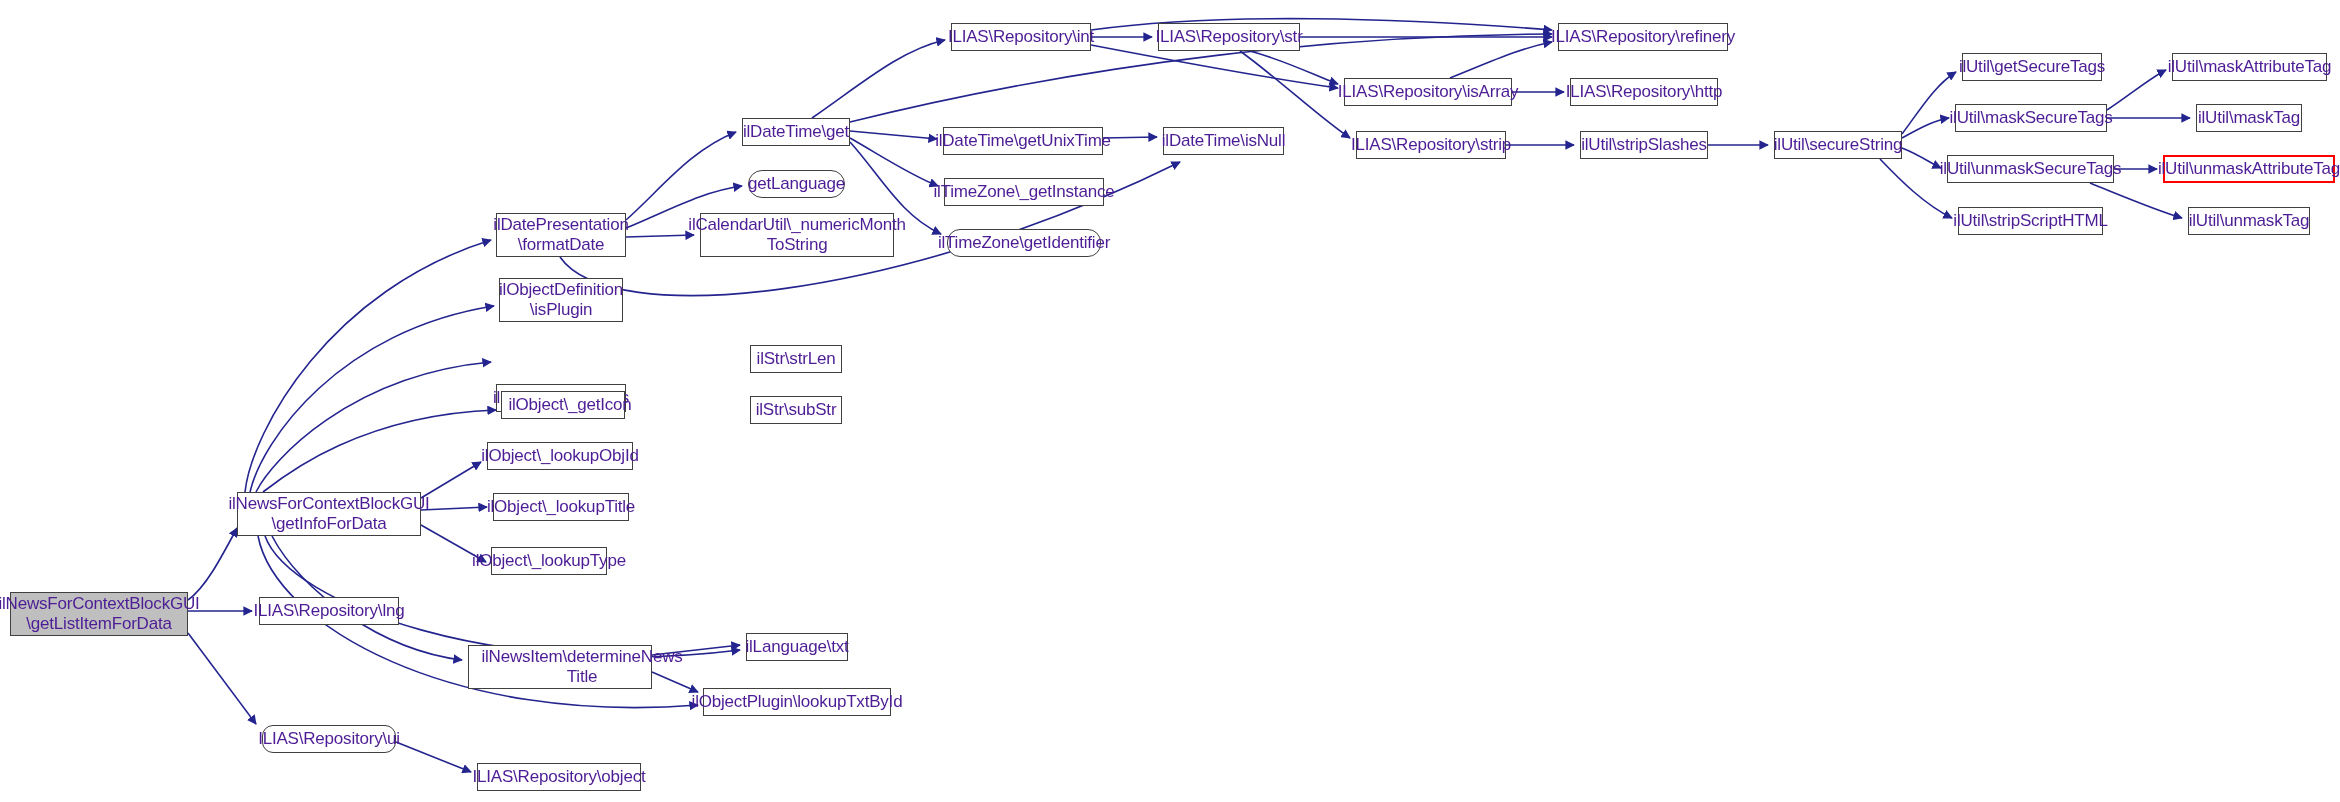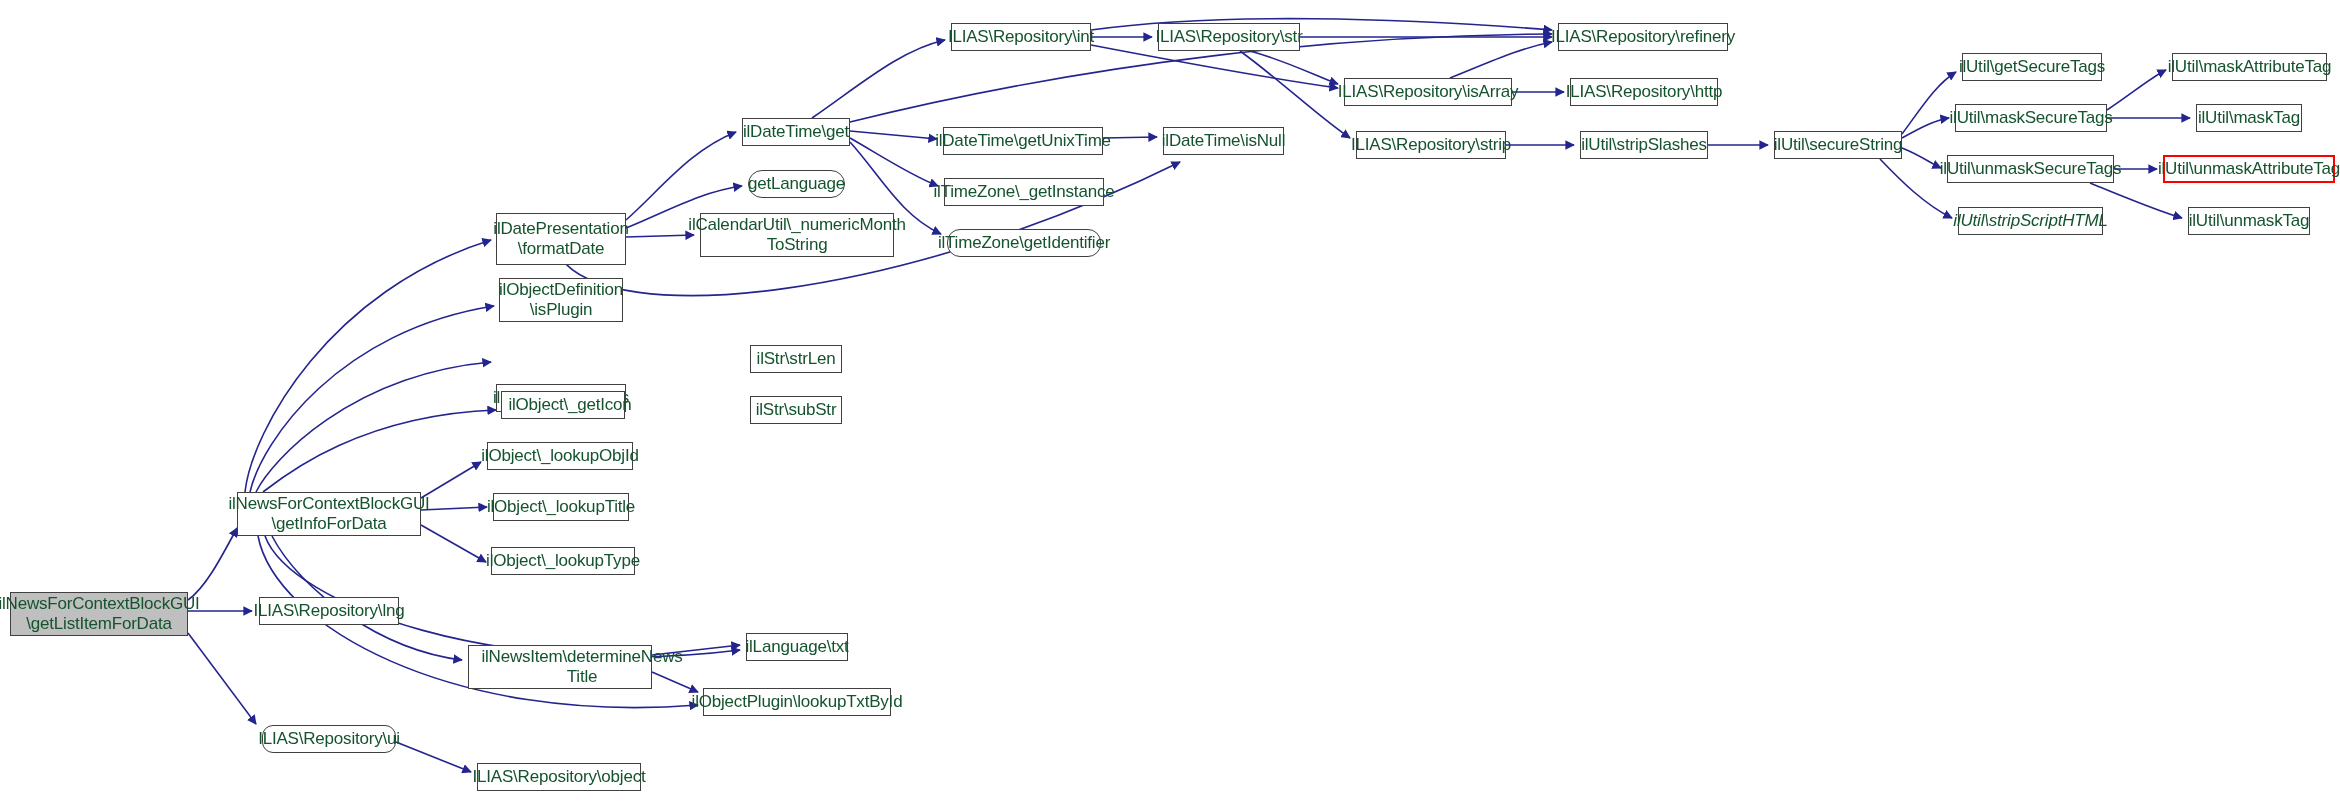--- a/index.html
+++ b/index.html
@@ -17,7 +17,7 @@
     box-sizing:border-box;
     border:1.5px solid #404040;
     background:#ffffff;
-    color:#14532d;
+    color:#4c1d95;
     font-size:17px;
     line-height:20px;
     display:flex;

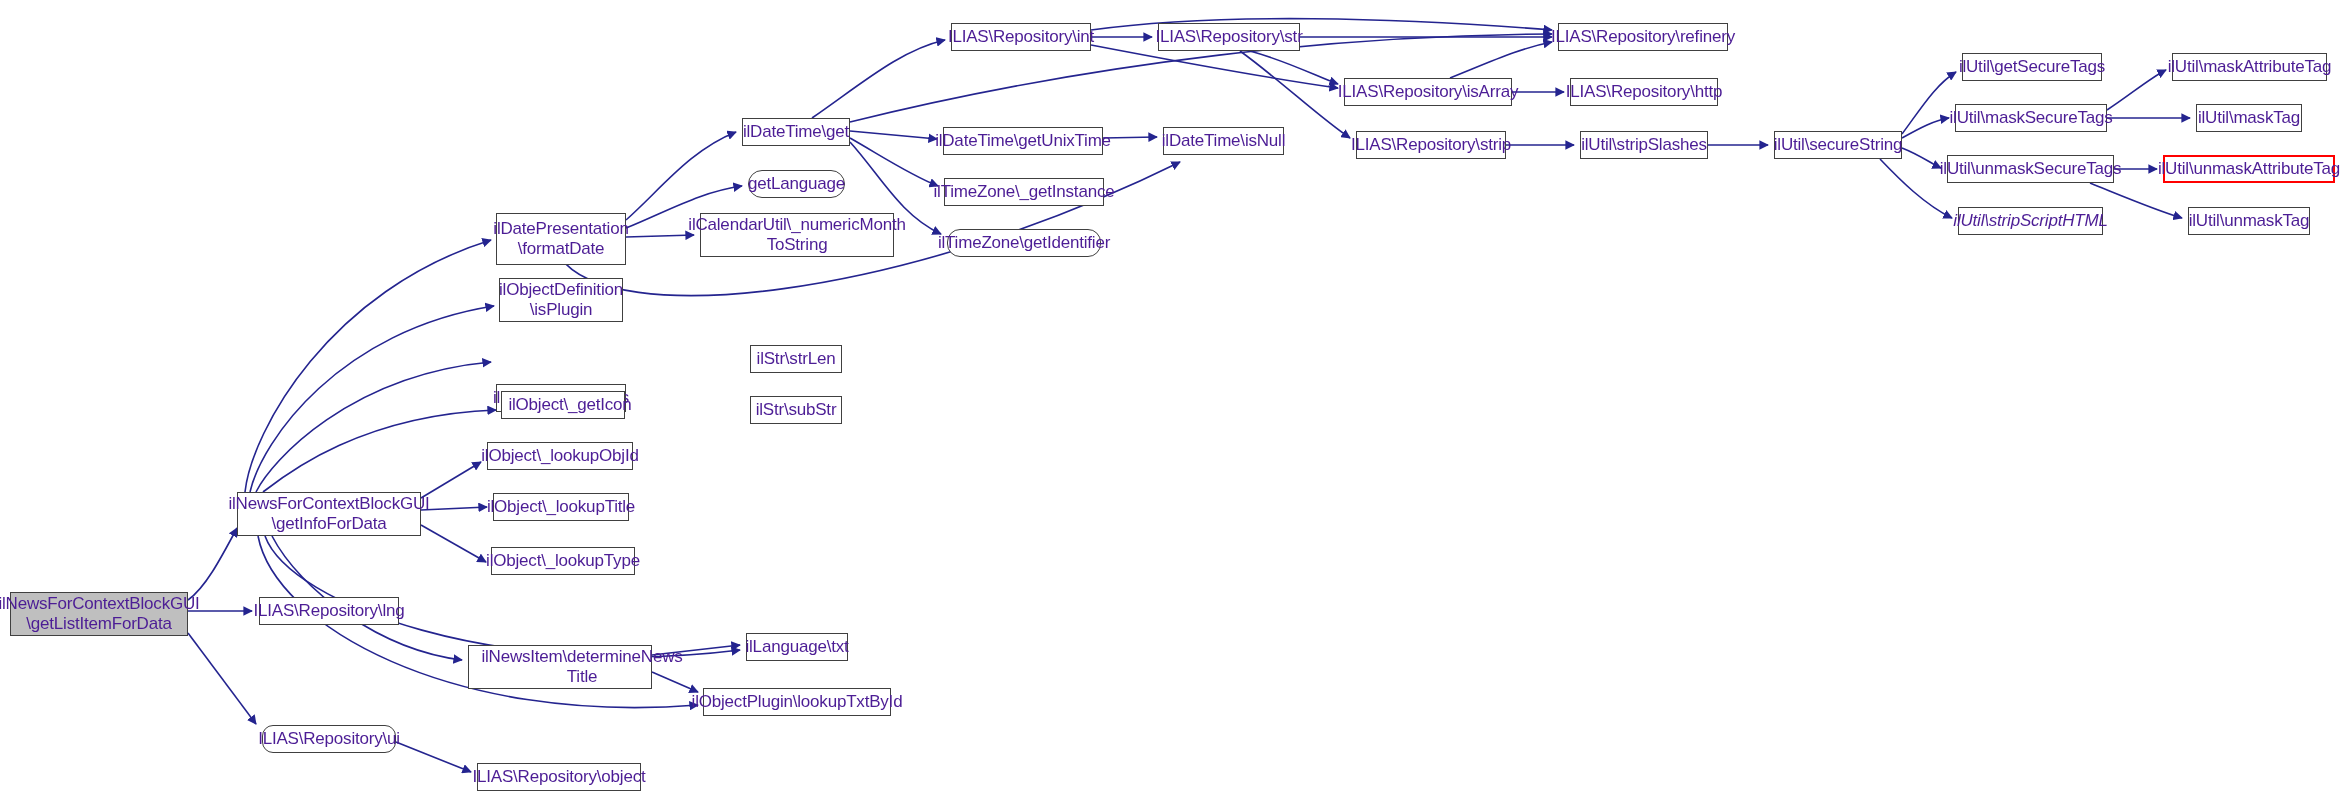--- a/index.html
+++ b/index.html
@@ -101,7 +101,7 @@
       <div class="node" style="left: 259px; top: 597px; width: 140px; height: 28px;">ILIAS\Repository\lng</div>
       <div class="node" style="left: 262px; top: 725px; width: 134px; height: 28px; border-radius: 11px;">ILIAS\Repository\ui</div>
       <div class="node" style="left: 477px; top: 763px; width: 164px; height: 28px;">ILIAS\Repository\object</div>
-      <div class="node" style="left: 496px; top: 213px; width: 130px; height: 52px;">ilDatePresentation
+      <div class="node" style="left: 496px; top: 213px; width: 130px; height: 44px;">ilDatePresentation
 \formatDate</div>
       <div class="node" style="left: 499px; top: 278px; width: 124px; height: 44px;">ilObjectDefinition
 \isPlugin</div>

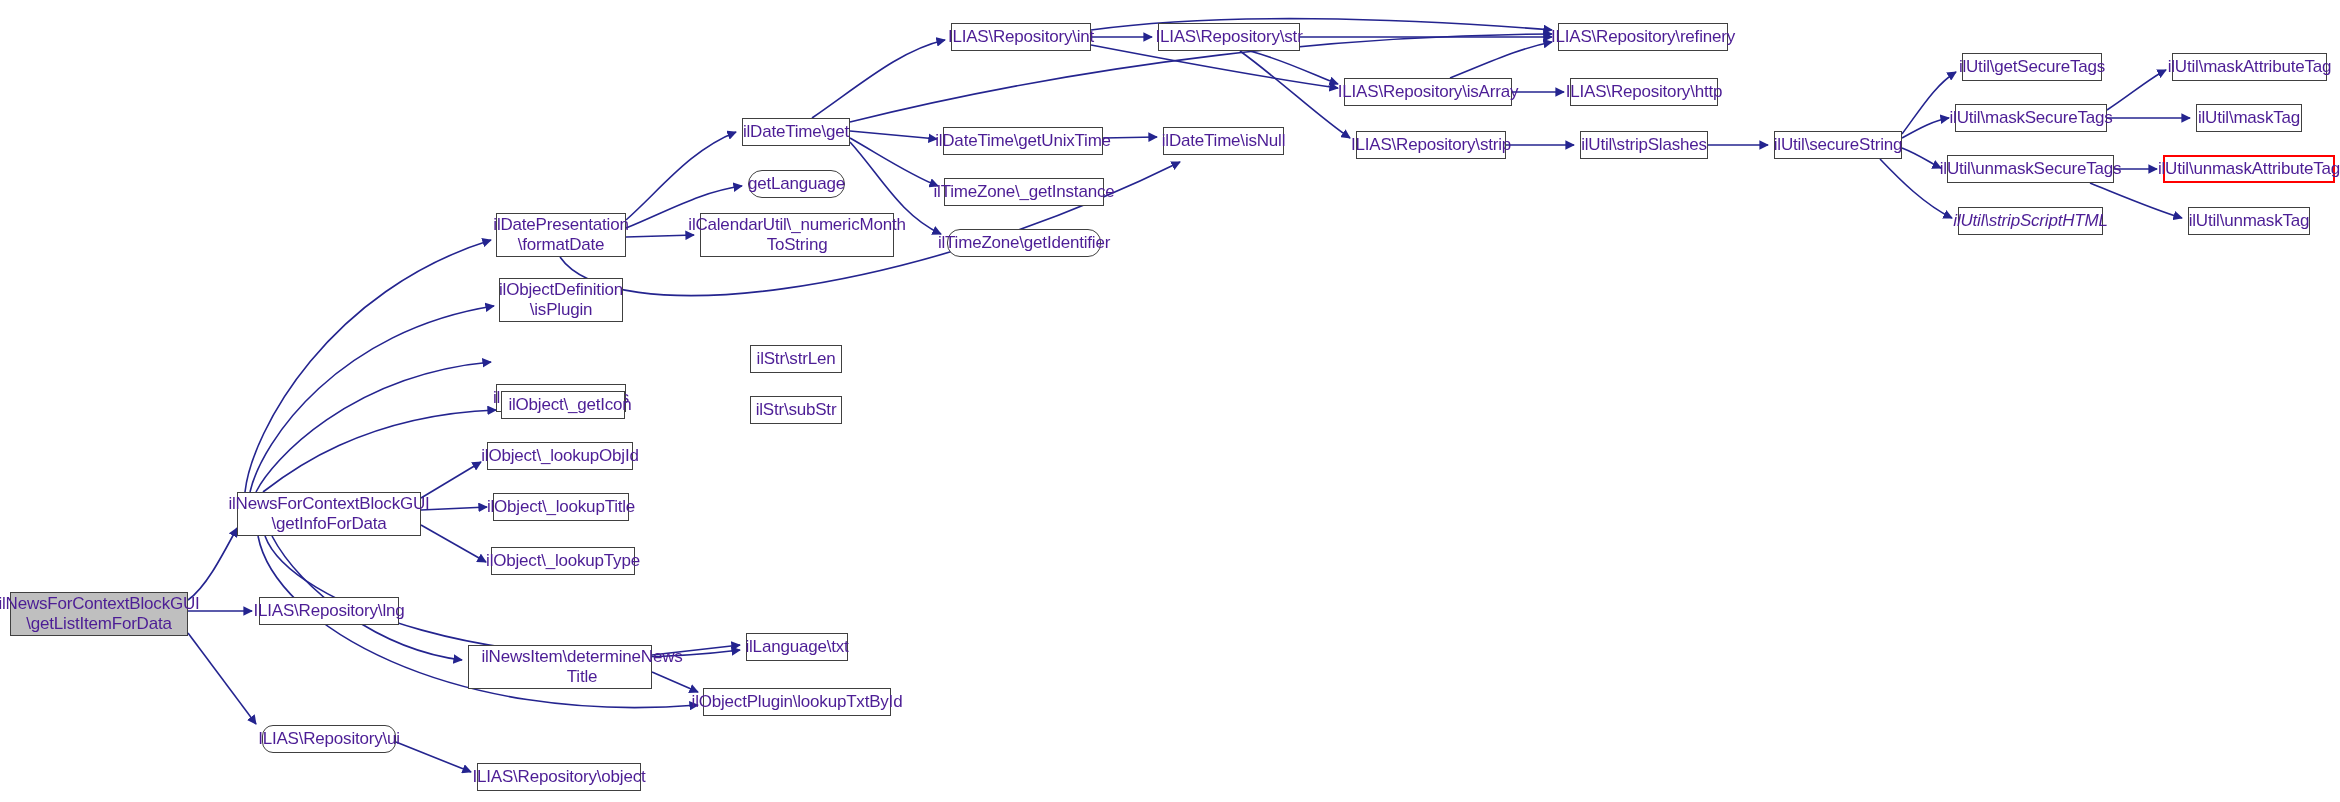--- a/index.html
+++ b/index.html
@@ -135,7 +135,7 @@
       <div class="node" style="left: 1962px; top: 53px; width: 140px; height: 28px;">ilUtil\getSecureTags</div>
       <div class="node" style="left: 1955px; top: 104px; width: 152px; height: 28px;">ilUtil\maskSecureTags</div>
       <div class="node" style="left: 1947px; top: 155px; width: 167px; height: 28px;">ilUtil\unmaskSecureTags</div>
-      <div class="node" style="left: 1958px; top: 207px; width: 145px; height: 28px; font-style: italic;">ilUtil\stripScriptHTML</div>
+      <div class="node" style="left: 1958px; top: 207px; width: 145px; height: 28px;">ilUtil\stripScriptHTML</div>
       <div class="node" style="left: 2172px; top: 53px; width: 155px; height: 28px;">ilUtil\maskAttributeTag</div>
       <div class="node" style="left: 2196px; top: 104px; width: 106px; height: 28px;">ilUtil\maskTag</div>
       <div class="node highlight" style="left: 2163px; top: 155px; width: 172px; height: 28px;">ilUtil\unmaskAttributeTag</div>

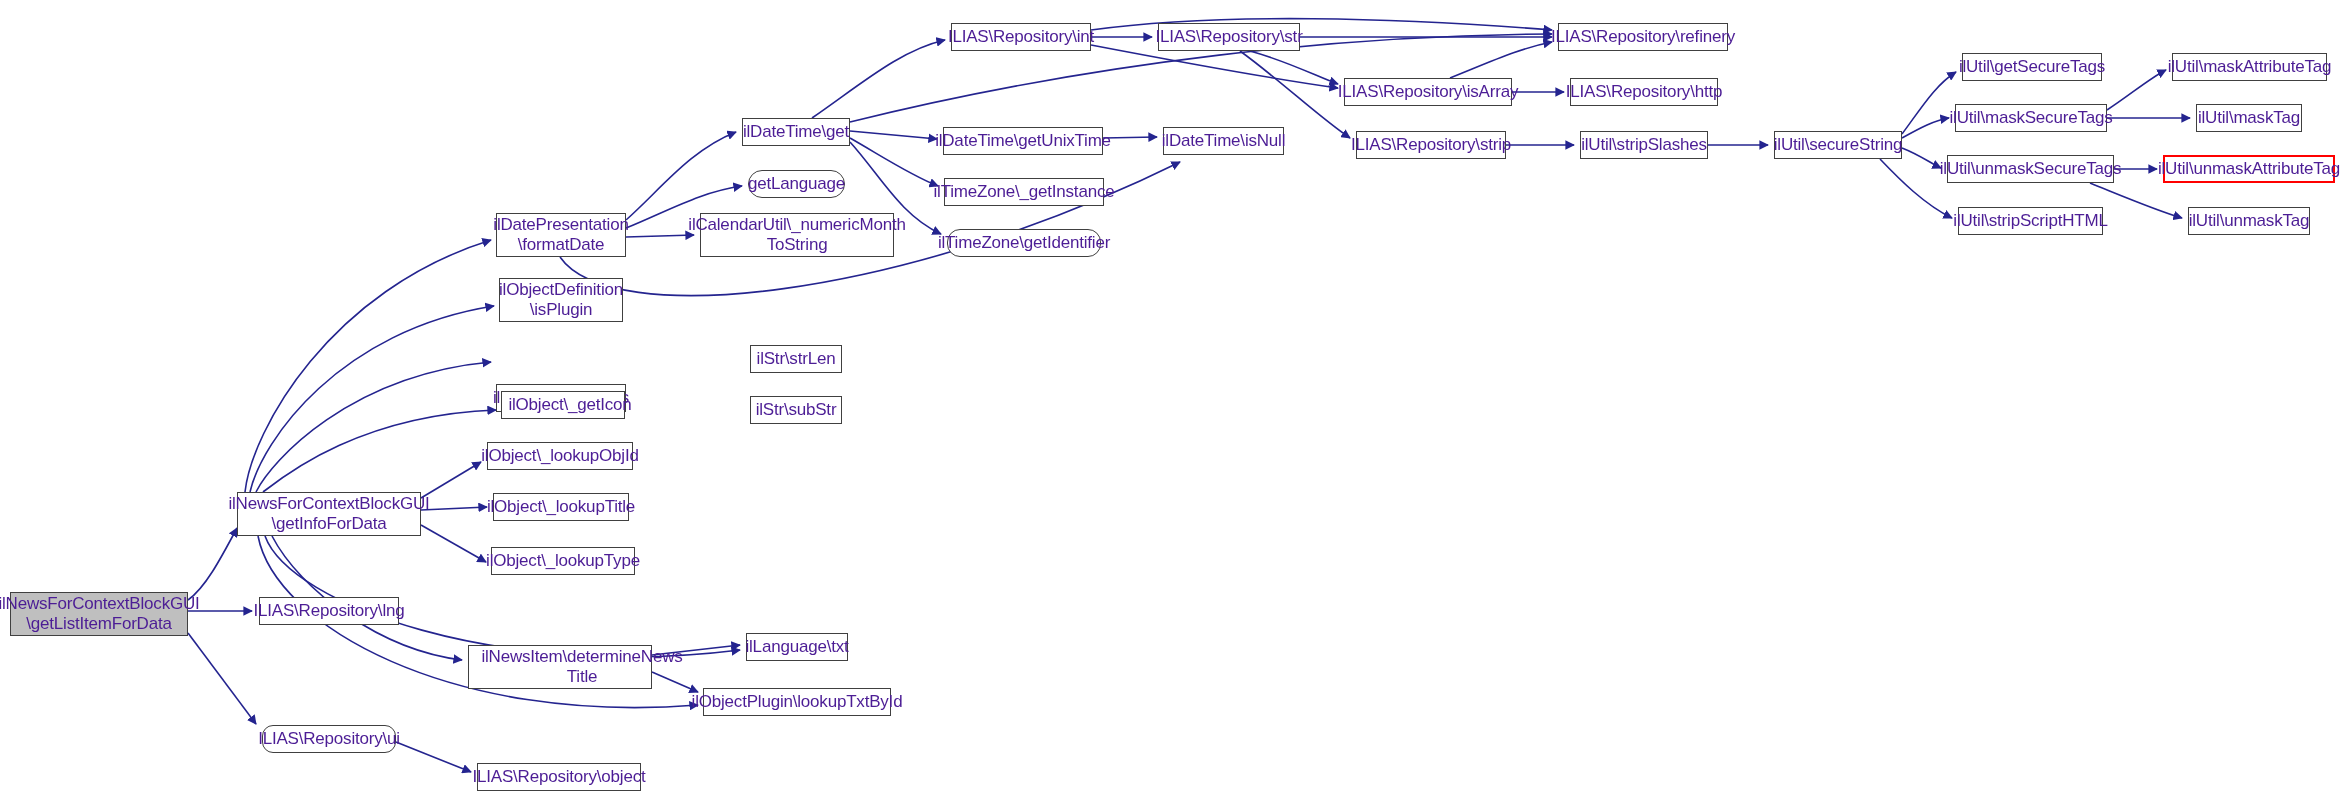--- a/index.html
+++ b/index.html
@@ -109,7 +109,7 @@
       <div class="node" style="left: 501px; top: 391px; width: 124px; height: 28px; padding-left: 14px;">ilObject\_getIcon</div>
       <div class="node" style="left: 487px; top: 442px; width: 146px; height: 28px;">ilObject\_lookupObjId</div>
       <div class="node" style="left: 493px; top: 493px; width: 136px; height: 28px;">ilObject\_lookupTitle</div>
-      <div class="node" style="left: 491px; top: 547px; width: 144px; height: 28px;">ilObject\_lookupType</div>
+      <div class="node" style="left: 491px; top: 547px; width: 116px; height: 28px;">ilObject\_lookupType</div>
       <div class="node" style="left: 468px; top: 645px; width: 184px; height: 44px; padding-left: 44px;">ilNewsItem\determineNews
 Title</div>
       <div class="node" style="left: 742px; top: 118px; width: 108px; height: 28px;">ilDateTime\get</div>

